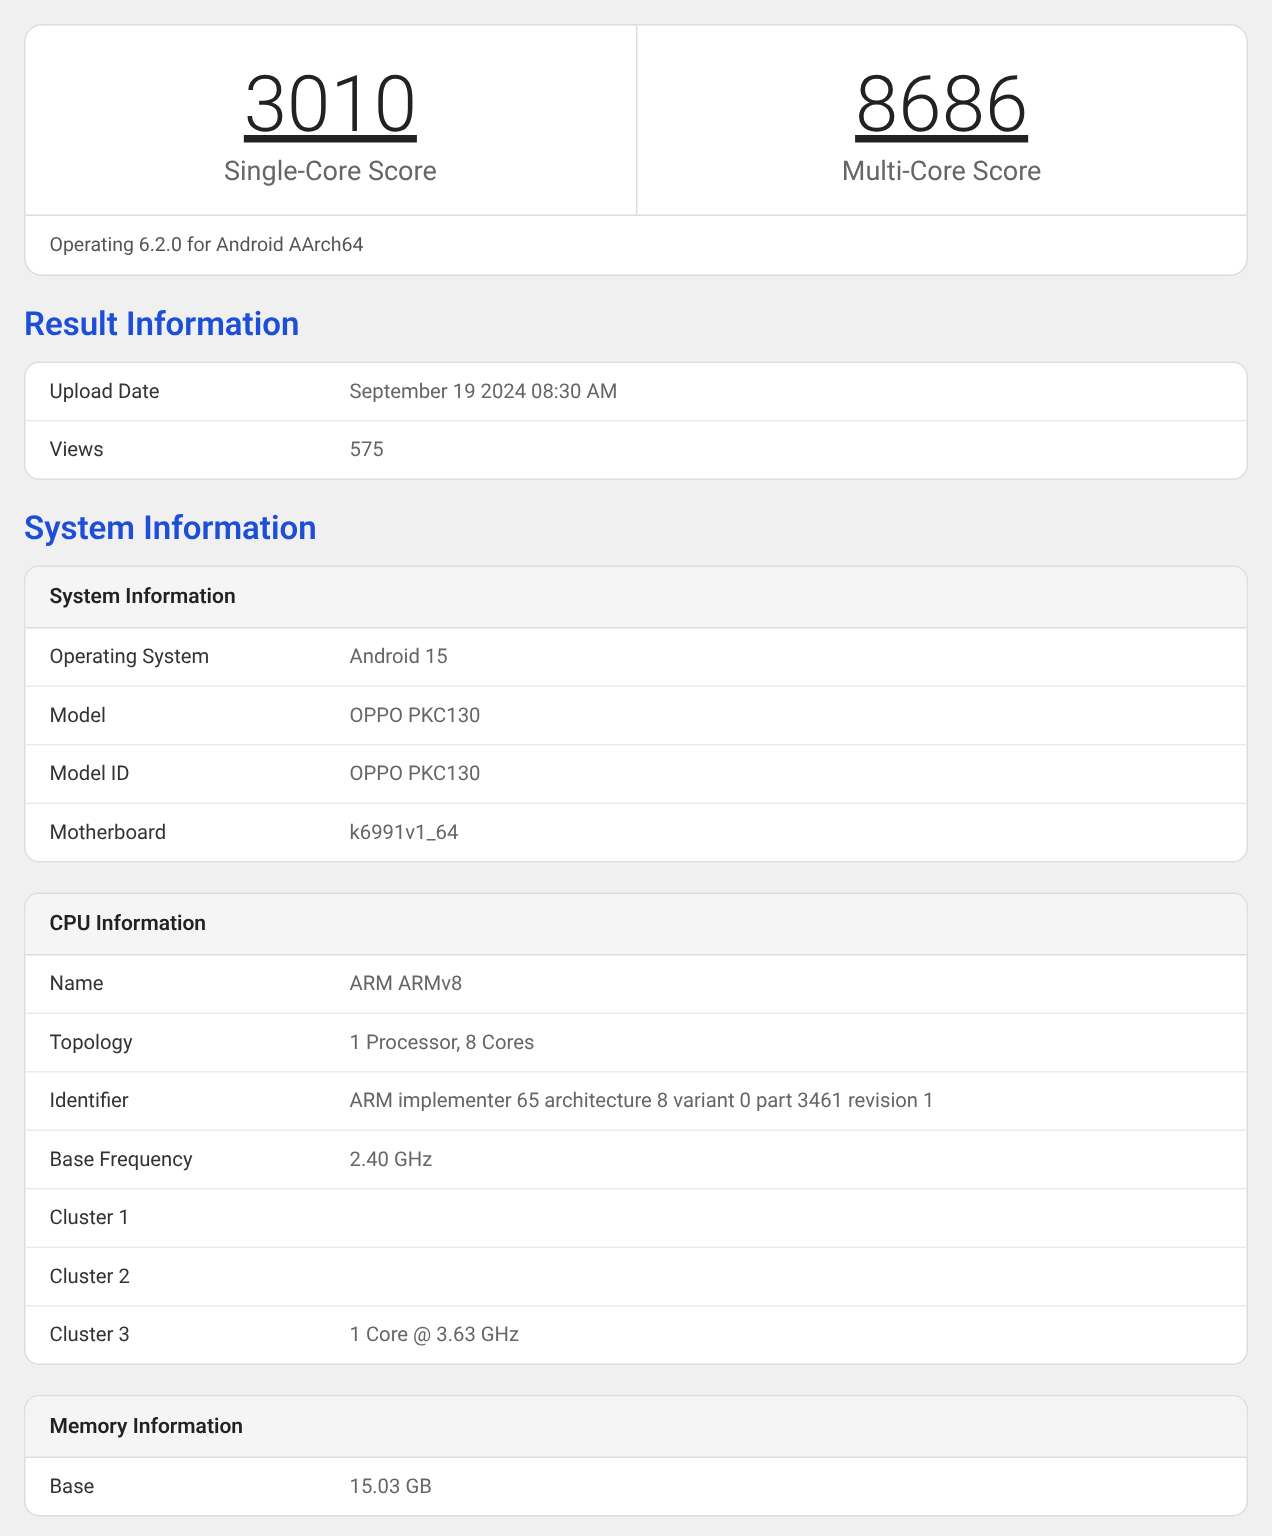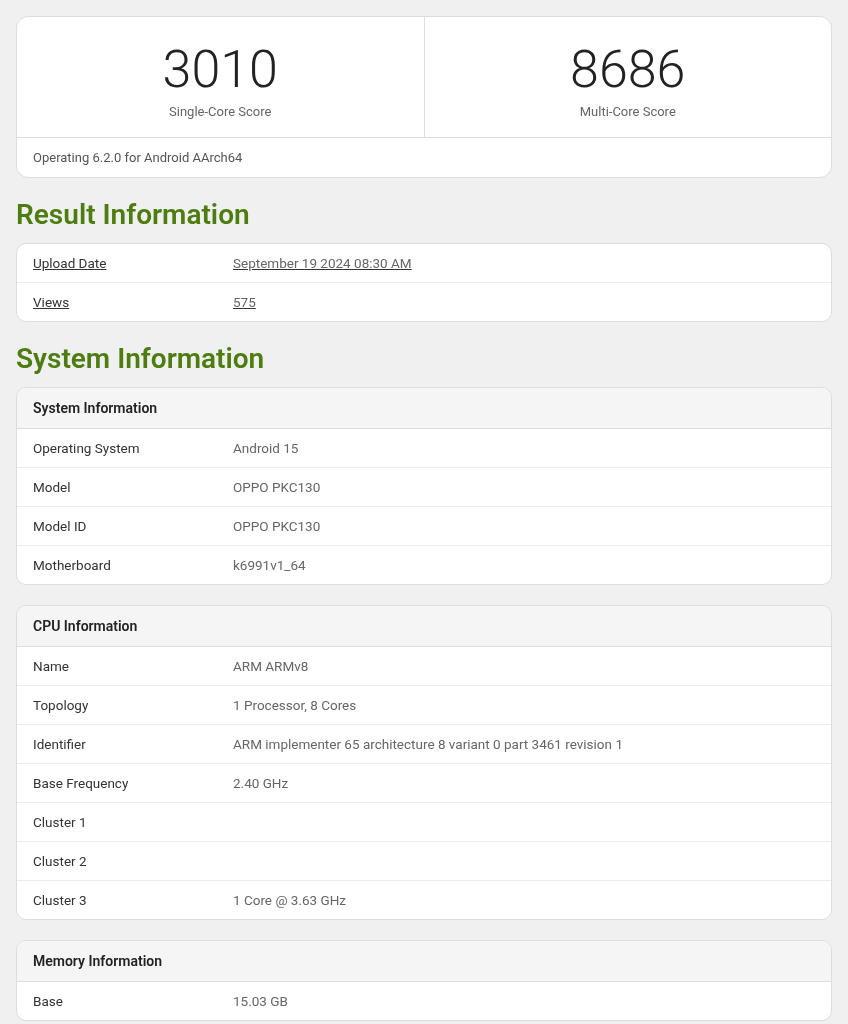--- a/index.html
+++ b/index.html
@@ -46,6 +46,7 @@
       font-weight: 300;
       color: #222;
       line-height: 1.1;
+      text-decoration: underline;
     }
 
     .score-label {

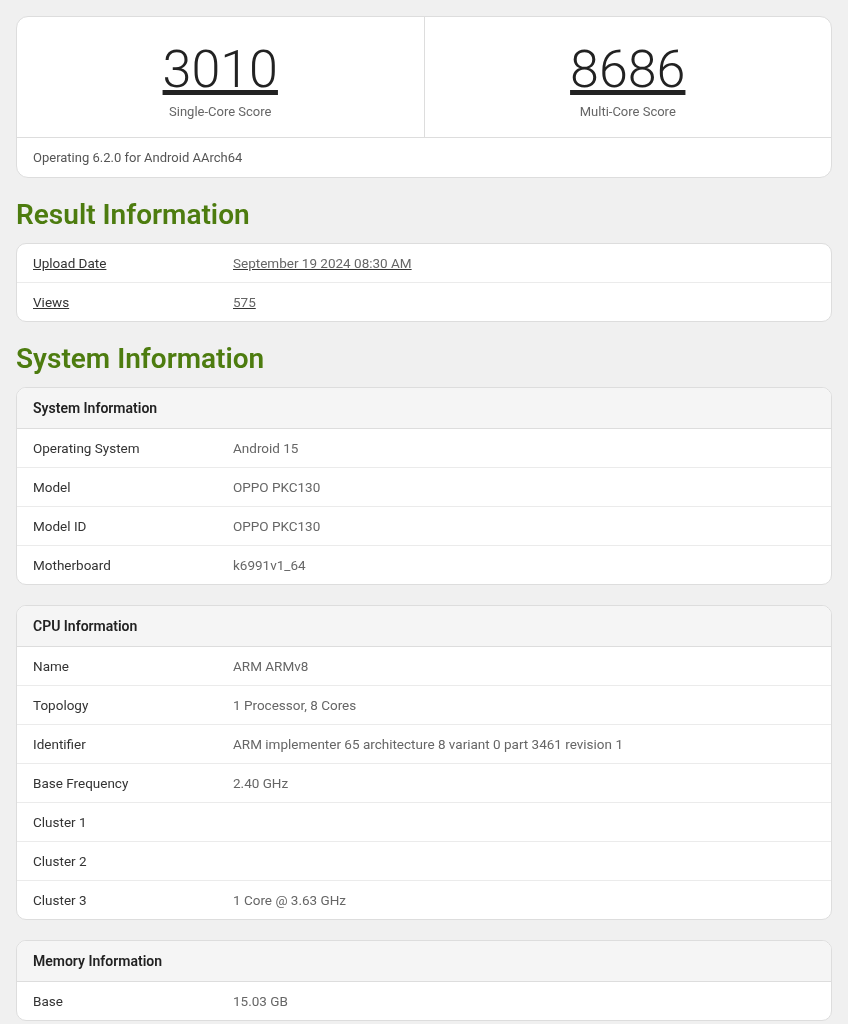--- a/index.html
+++ b/index.html
@@ -50,7 +50,7 @@
     }
 
     .score-label {
-      font-size: 13px;
+      font-size: 18px;
       color: #666;
       margin-top: 6px;
     }

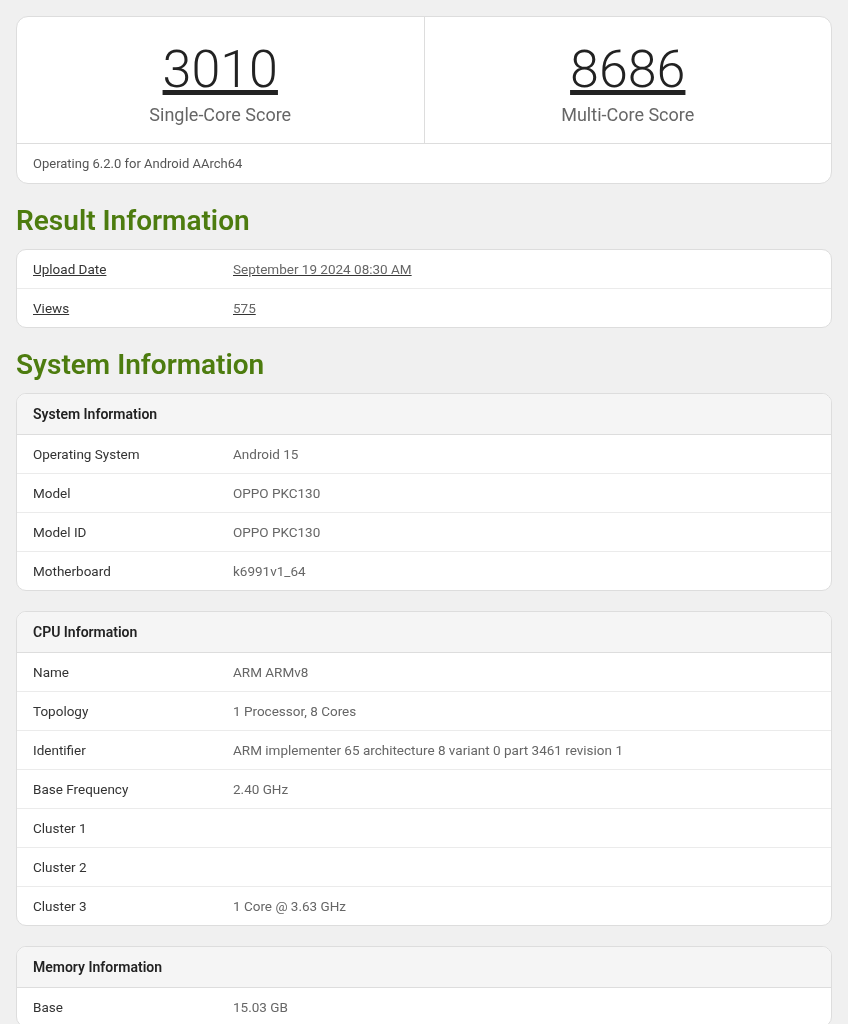--- a/index.html
+++ b/index.html
@@ -62,9 +62,9 @@
     }
 
     .section-heading {
-      font-size: 28px;
+      font-size: 22px;
       font-weight: 600;
-      color: #4d7c0f;
+      color: #1d4ed8;
       margin-bottom: 12px;
       margin-top: 4px;
     }

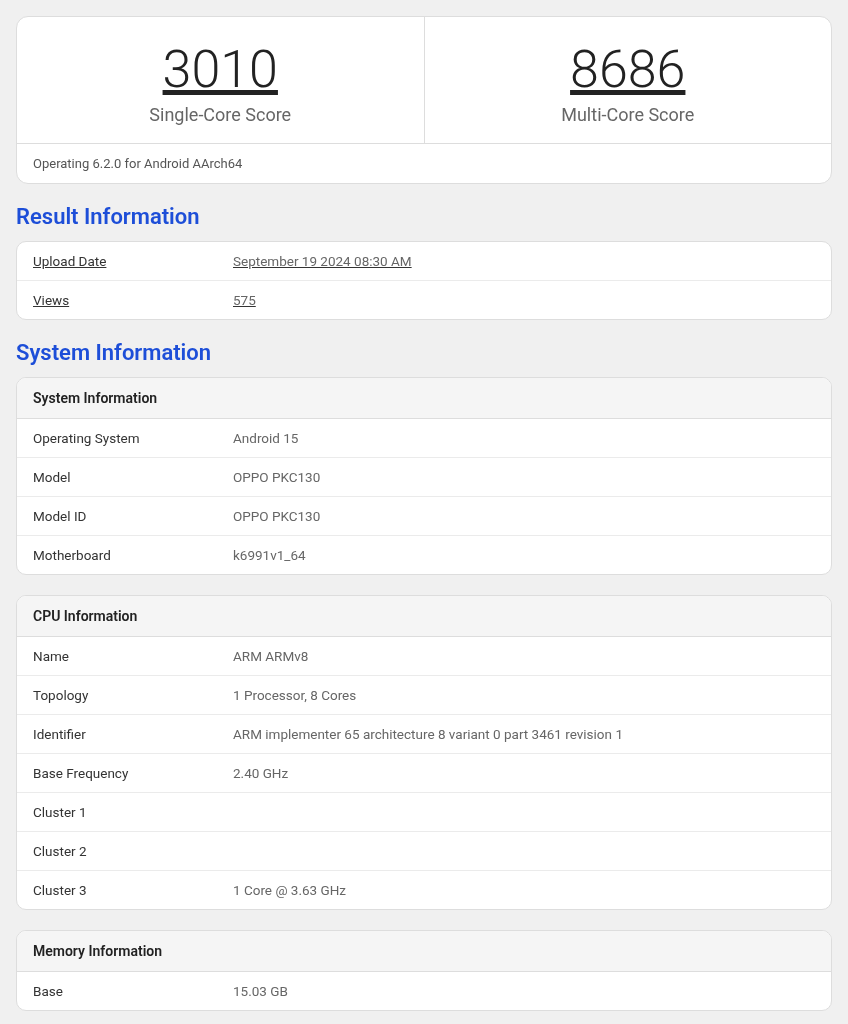--- a/index.html
+++ b/index.html
@@ -118,7 +118,6 @@
       border-radius: 10px;
       border: 1px solid #ddd;
       overflow: hidden;
-      text-decoration: underline;
     }
   </style>
 </head>

